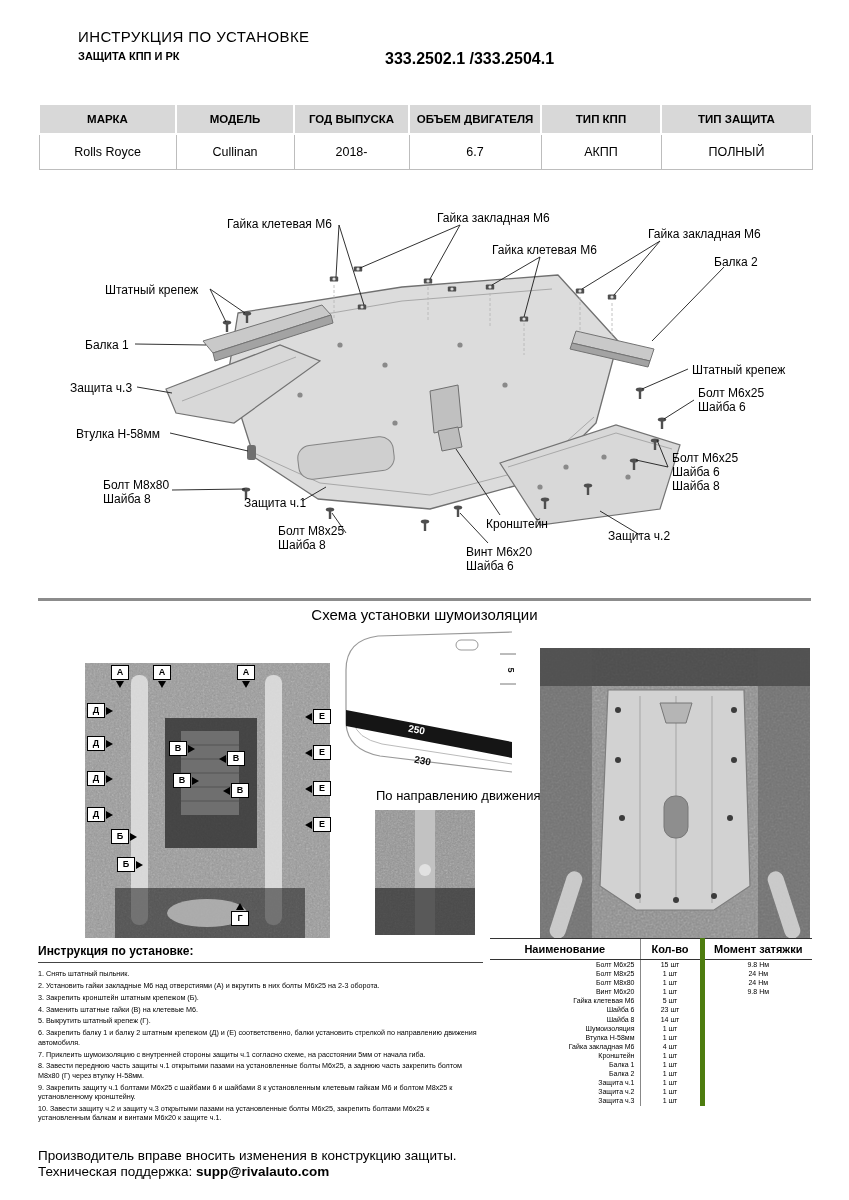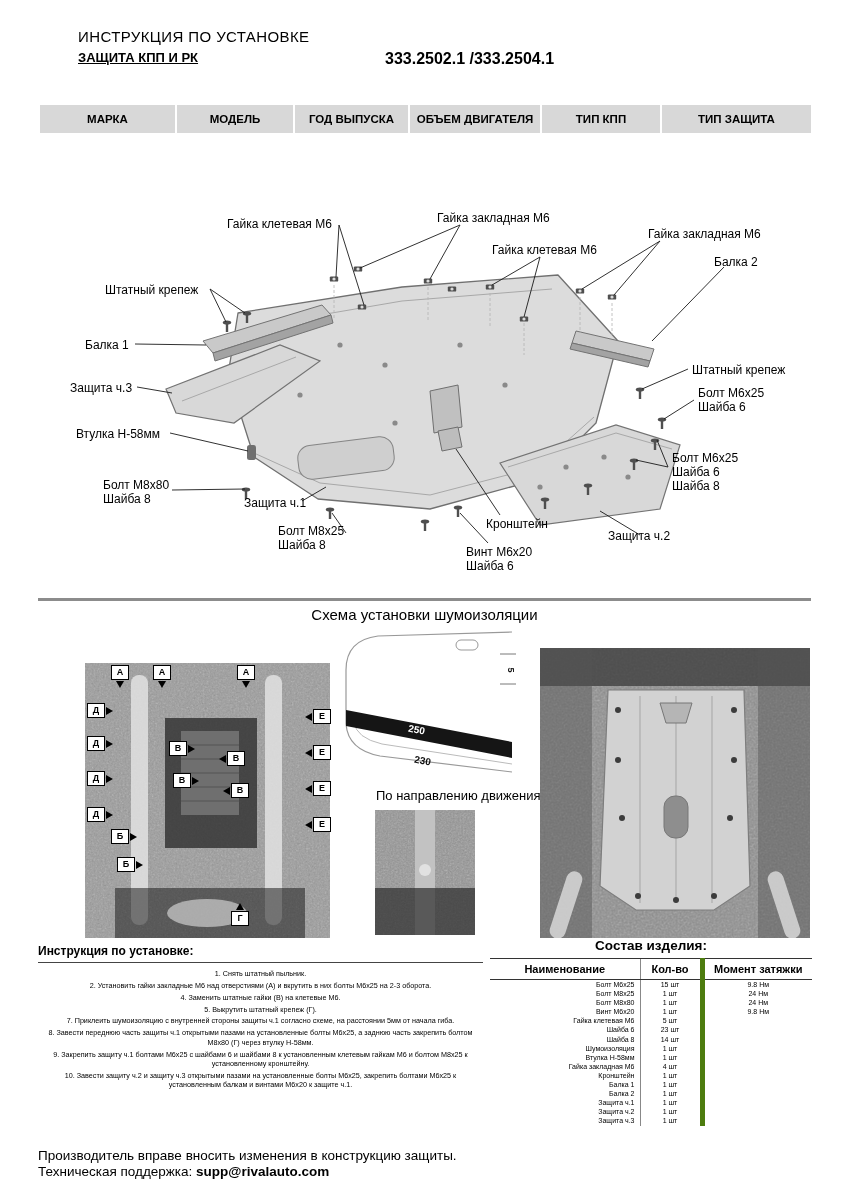--- a/index.html
+++ b/index.html
@@ -10,7 +10,7 @@
   .hdr{position:absolute;left:38px;top:28px;margin-left:40px;}
   .hdr-l1{font-size:15px;letter-spacing:.4px;}
   .hdr-row{display:flex;margin-top:5px;}
-  .hdr-l2{font-size:13px;font-weight:bold;width:307px;text-decoration:underline;}
+  .hdr-l2{font-size:11px;font-weight:bold;width:307px;}
   .hdr-nums{font-size:16px;font-weight:bold;}
 
   

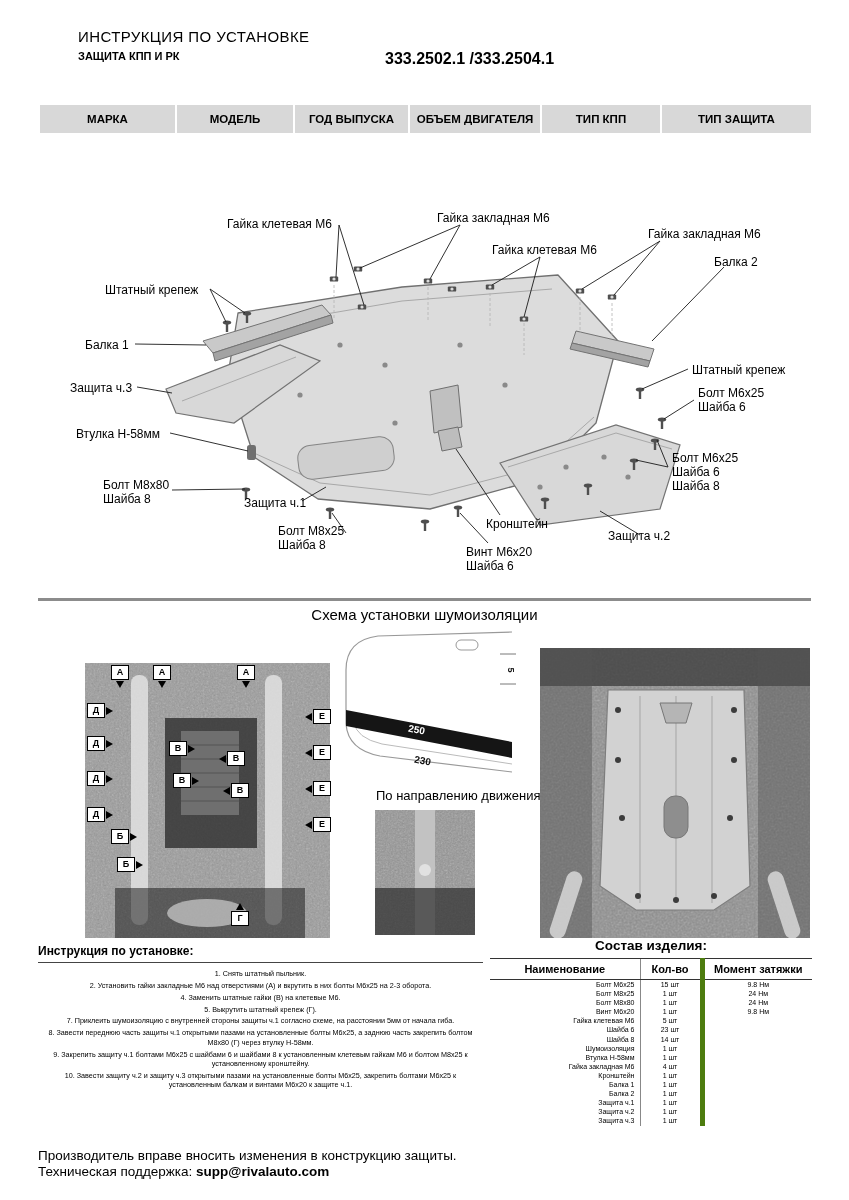--- a/index.html
+++ b/index.html
@@ -95,6 +95,14 @@
       <th>ОБЪЕМ ДВИГАТЕЛЯ</th>
       <th>ТИП КПП</th>
       <th>ТИП ЗАЩИТА</th>
+    </tr>
+    <tr>
+      <td>Rolls Royce</td>
+      <td>Cullinan</td>
+      <td>2018-</td>
+      <td>6.7</td>
+      <td>АКПП</td>
+      <td>ПОЛНЫЙ</td>
     </tr>
   </tbody>
     </table>

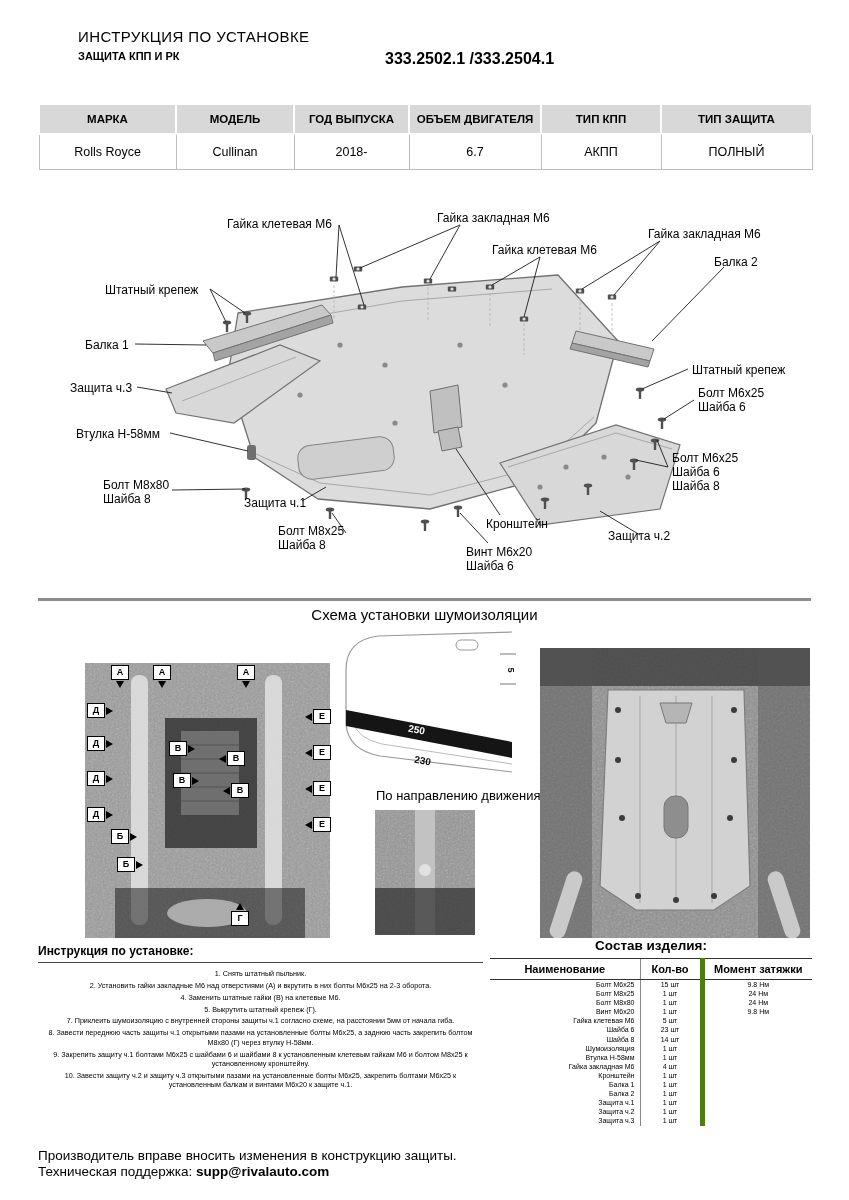--- a/index.html
+++ b/index.html
@@ -421,7 +421,6 @@
   </div>
 
   <div class="parts">
-    <div class="parts-title">Состав изделия:</div>
     <table class="parts-table">
       <colgroup>
           <col style="width:150px">

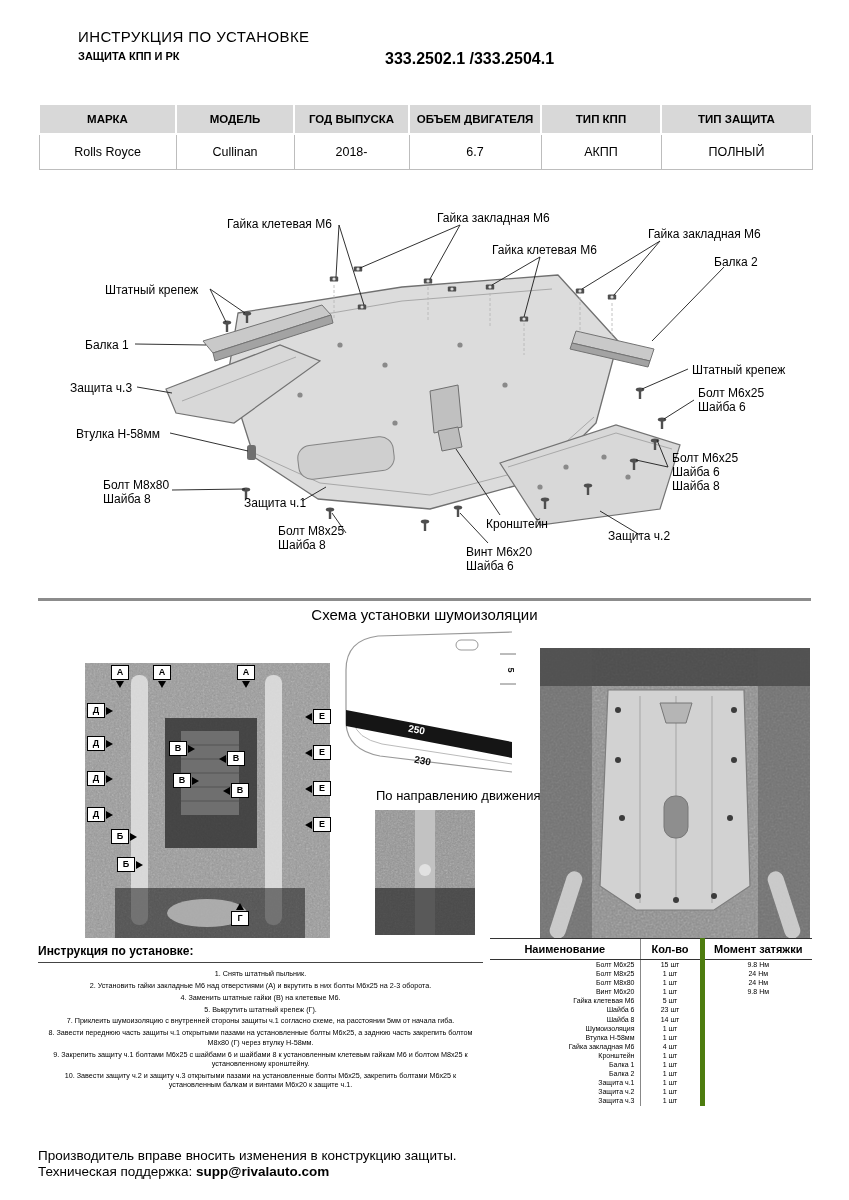--- a/index.html
+++ b/index.html
@@ -48,7 +48,7 @@
   
   .instructions{position:absolute;left:38px;top:944px;width:445px;}
   .instr-title{font-size:12px;font-weight:bold;padding-bottom:4px;border-bottom:1.5px solid #444;margin-bottom:6px;}
-  .step{font-size:7.2px;line-height:1.3;margin-bottom:2.5px;text-align:center;}
+  .step{font-size:7.2px;line-height:1.3;margin-bottom:2.5px;}
 
   .parts{position:absolute;left:490px;top:938px;width:322px;}
   .parts-title{font-size:13.5px;font-weight:bold;text-align:center;margin-bottom:5px;}

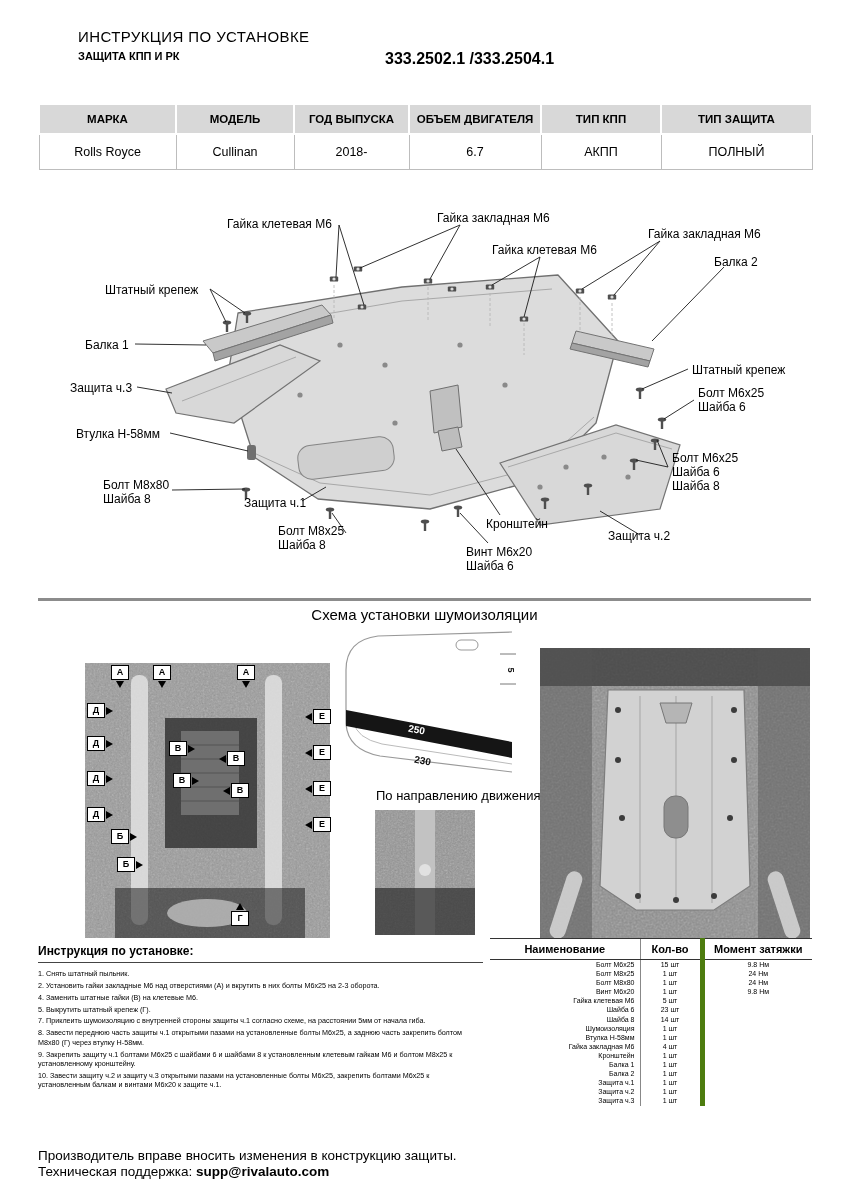--- a/index.html
+++ b/index.html
@@ -412,6 +412,7 @@
     <div class="instr-title">Инструкция по установке:</div>
     <div class="step">1. Снять штатный пыльник.</div>
     <div class="step">2. Установить гайки закладные М6 над отверстиями (А) и вкрутить в них болты М6х25 на 2-3 оборота.</div>
+    <div class="step">3. Закрепить кронштейн штатным крепежом (Б).</div>
     <div class="step">4. Заменить штатные гайки (В) на клетевые М6.</div>
     <div class="step">5. Выкрутить штатный крепеж (Г).</div>
     <div class="step">7. Приклеить шумоизоляцию с внутренней стороны защиты ч.1 согласно схеме, на расстоянии 5мм от начала гиба.</div>

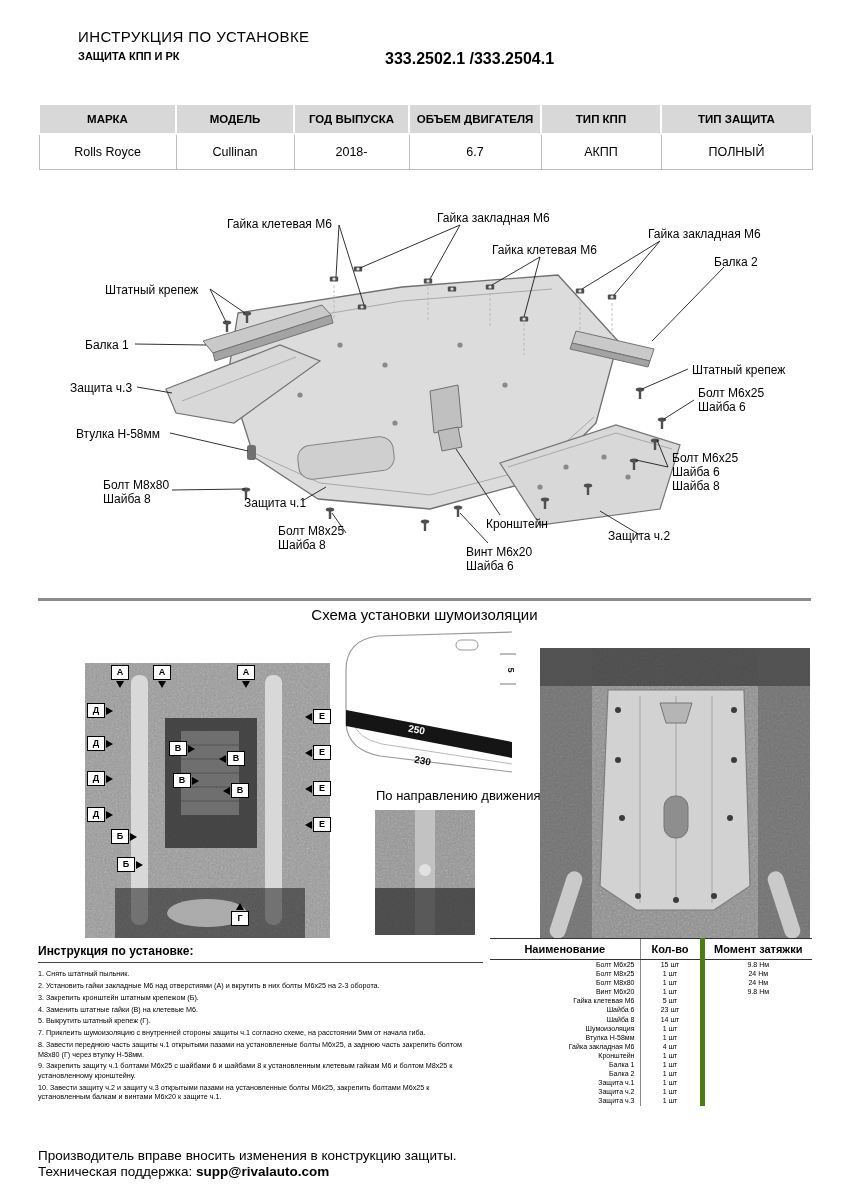--- a/index.html
+++ b/index.html
@@ -415,6 +415,7 @@
     <div class="step">3. Закрепить кронштейн штатным крепежом (Б).</div>
     <div class="step">4. Заменить штатные гайки (В) на клетевые М6.</div>
     <div class="step">5. Выкрутить штатный крепеж (Г).</div>
+    <div class="step">6. Закрепить балку 1 и балку 2 штатным крепежом (Д) и (Е) соответственно, балки установить стрелкой по направлению движения автомобиля.</div>
     <div class="step">7. Приклеить шумоизоляцию с внутренней стороны защиты ч.1 согласно схеме, на расстоянии 5мм от начала гиба.</div>
     <div class="step">8. Завести переднюю часть защиты ч.1 открытыми пазами на установленные болты М6х25, а заднюю часть закрепить болтом М8х80 (Г) через втулку Н-58мм.</div>
     <div class="step">9. Закрепить защиту ч.1 болтами М6х25 с шайбами 6 и шайбами 8 к установленным клетевым гайкам М6 и болтом М8х25 к установленному кронштейну.</div>

